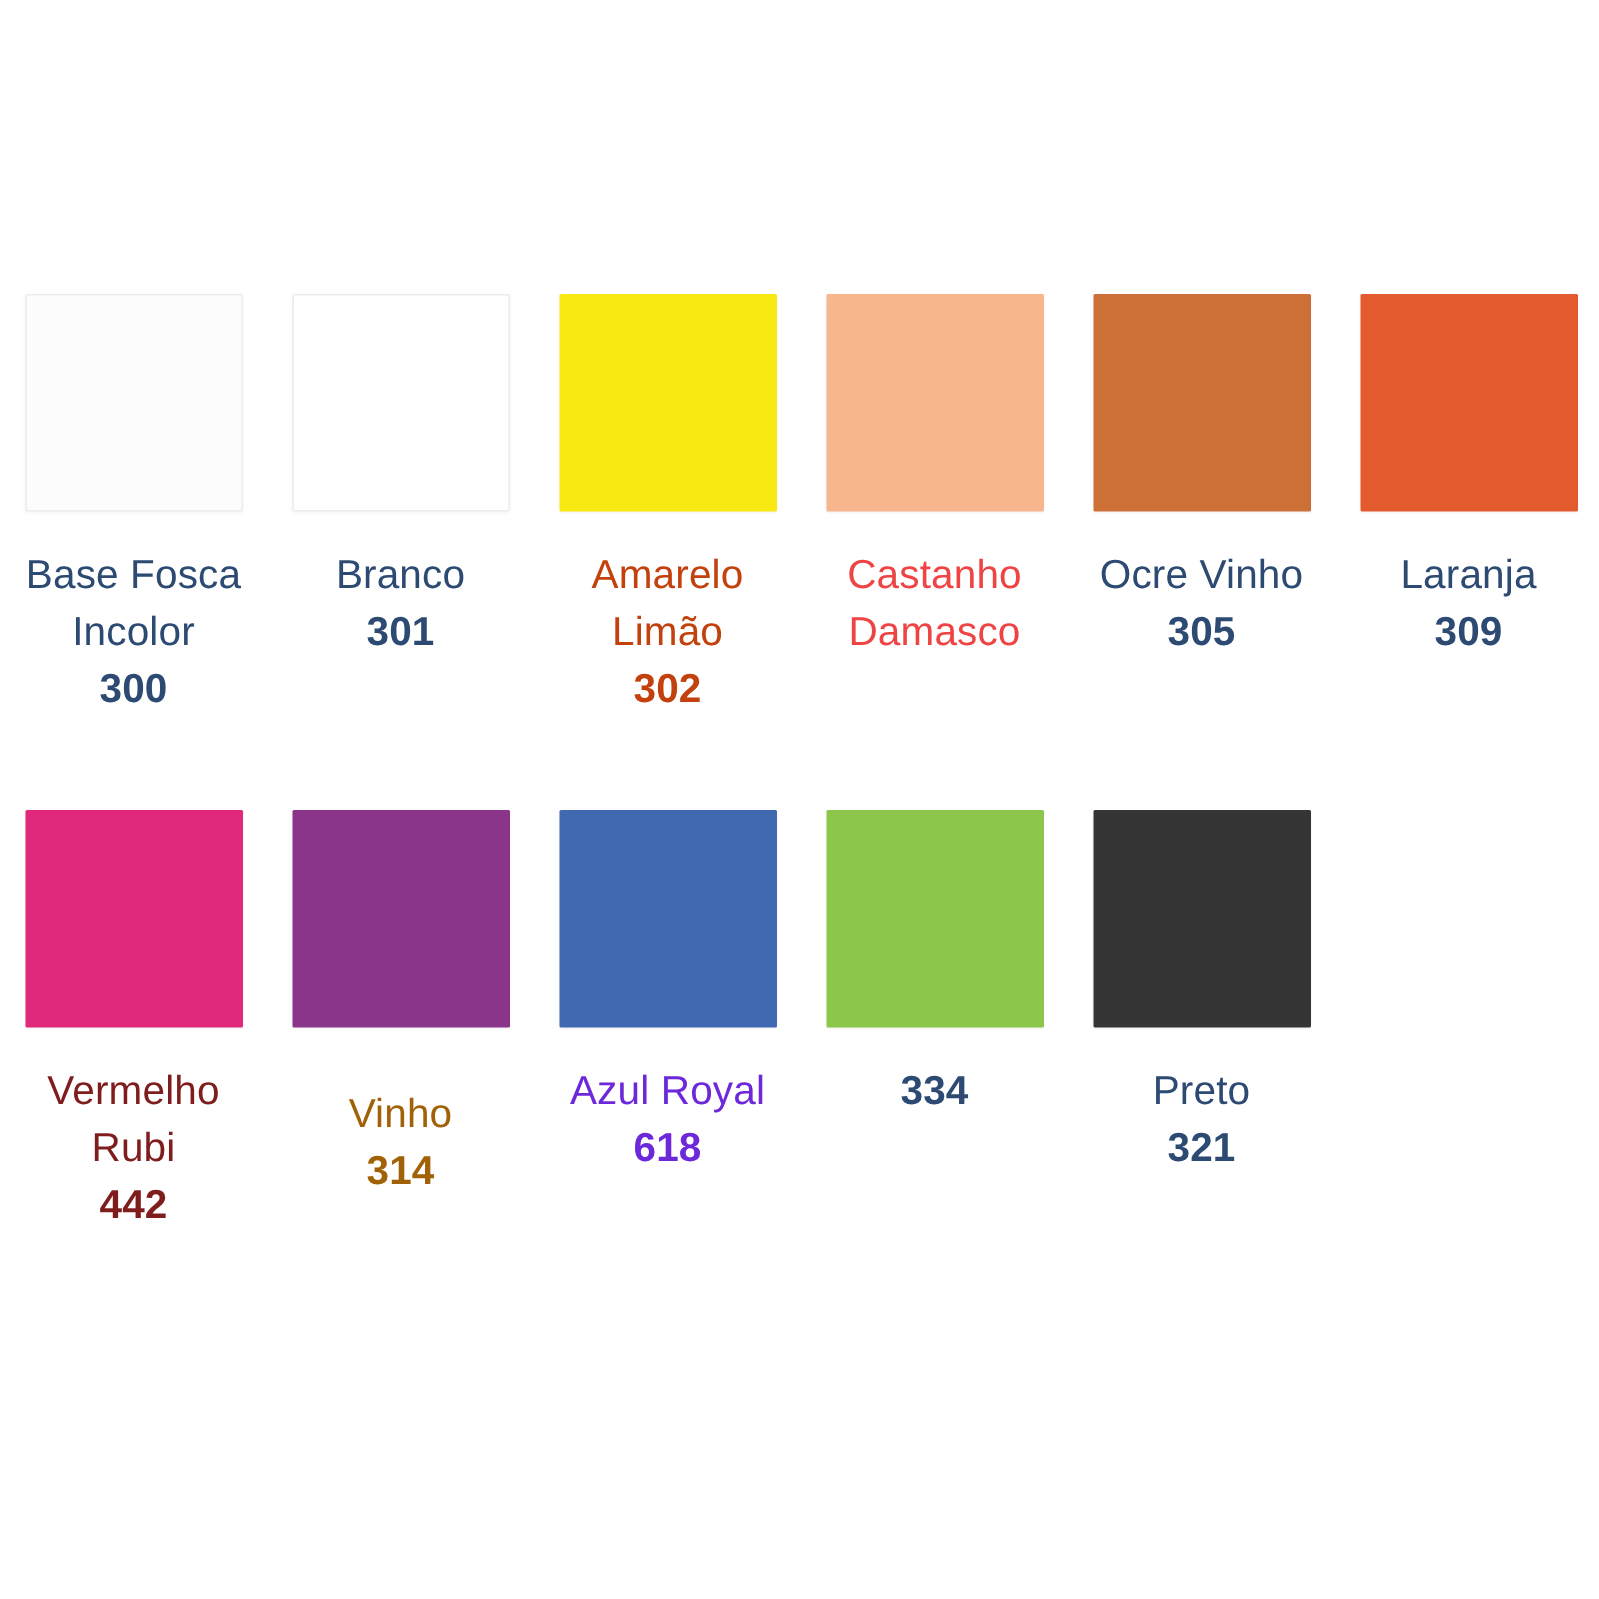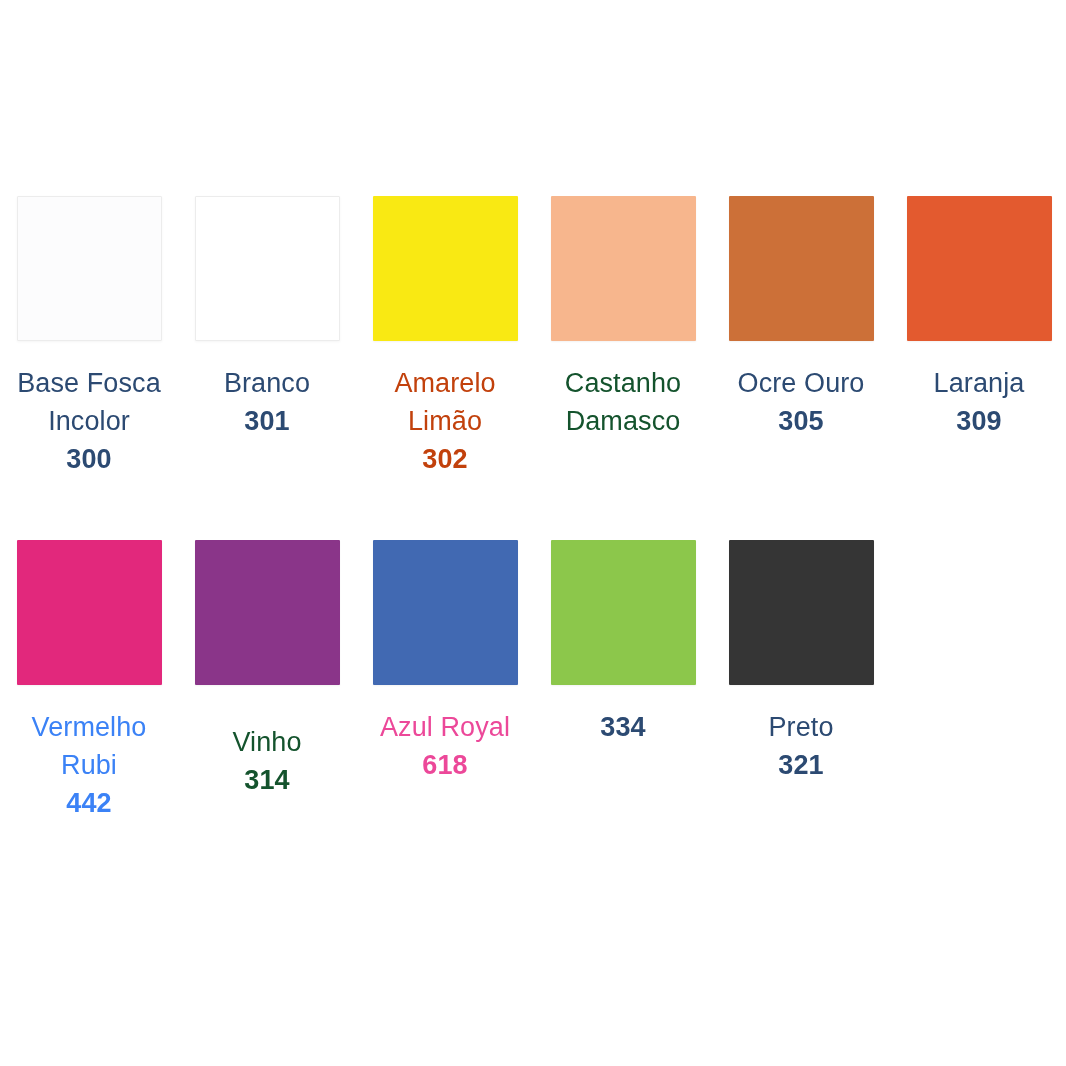--- a/index.html
+++ b/index.html
@@ -130,7 +130,7 @@
         <div class="chip-wrap">
           <div class="chip solid" style="background: rgb(247, 182, 141);"></div>
         </div>
-        <div class="caption" style="color: #14532d;">
+        <div class="caption" style="color: #ef4444;">
           <span class="name">Castanho Damasco</span>
         </div>
       </div>

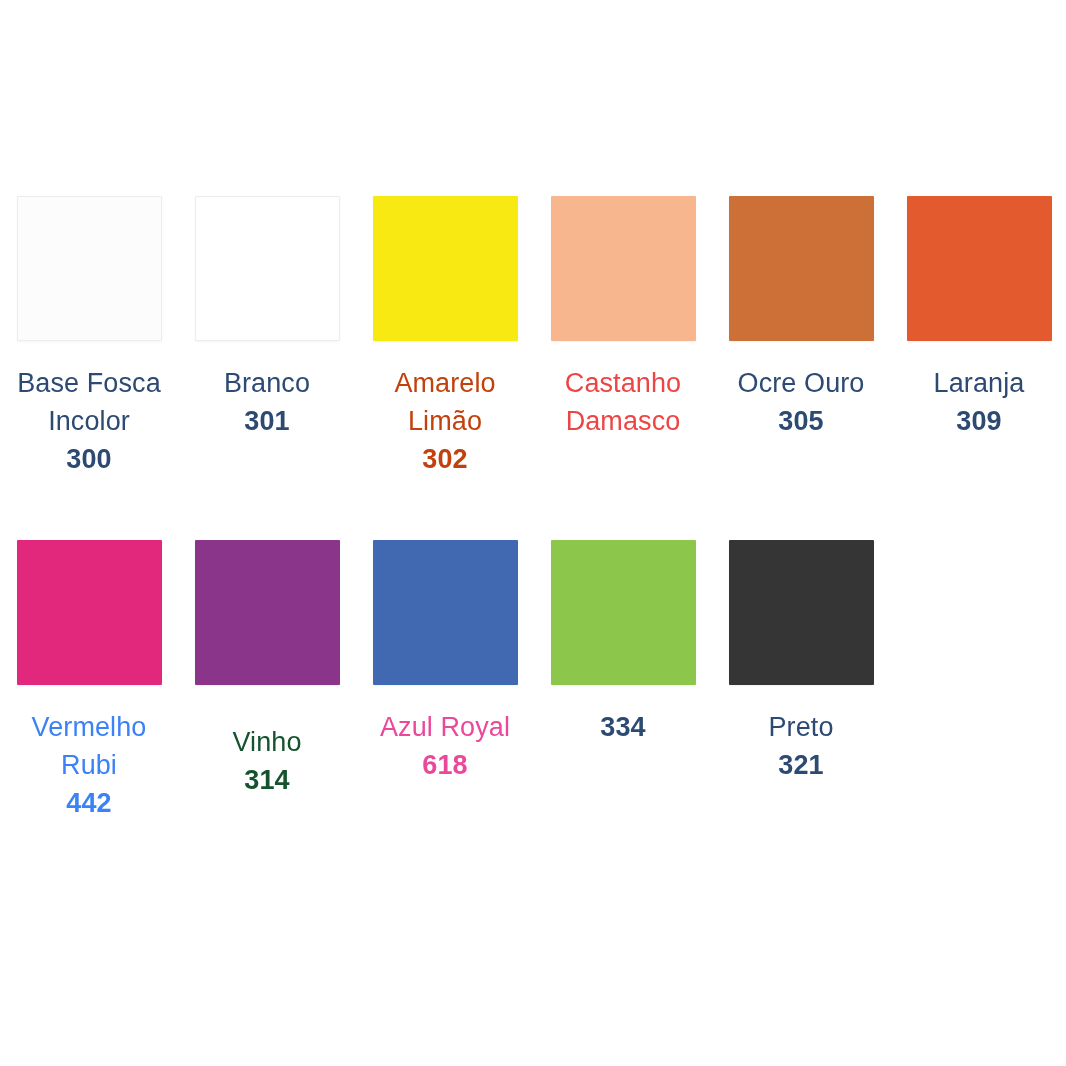--- a/index.html
+++ b/index.html
@@ -139,7 +139,7 @@
           <div class="chip solid" style="background: rgb(204, 112, 56);"></div>
         </div>
         <div class="caption" style="color: rgb(44, 74, 114);">
-          <span class="name">Ocre Ouro</span>
+          <span class="name">Ocre Vinho</span>
           <span class="code">305</span>
         </div>
       </div>

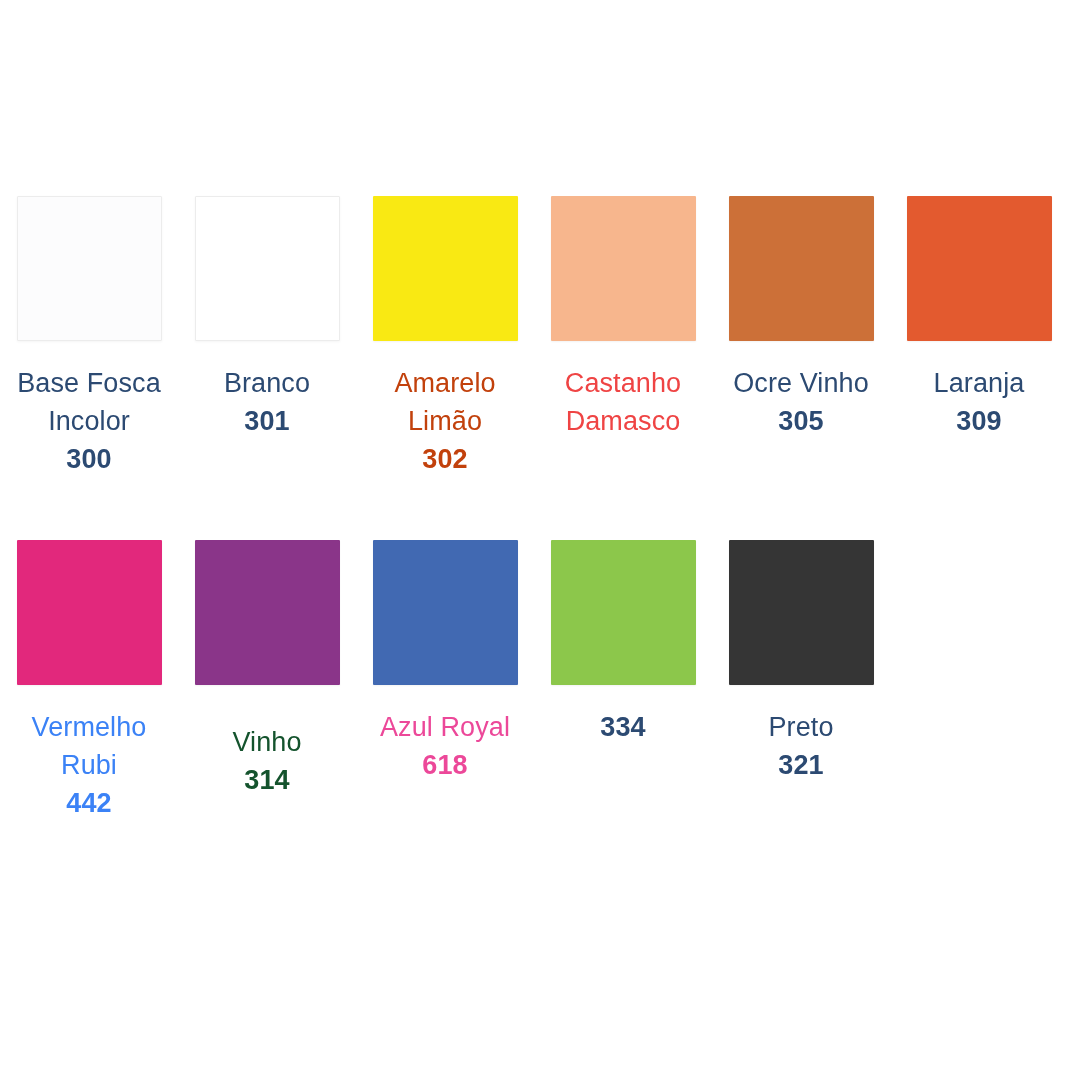--- a/index.html
+++ b/index.html
@@ -158,7 +158,7 @@
         <div class="chip-wrap">
           <div class="chip solid" style="background: rgb(226, 40, 124);"></div>
         </div>
-        <div class="caption" style="color: #3b82f6;">
+        <div class="caption" style="color: #7f1d1d;">
           <span class="name">Vermelho Rubi</span>
           <span class="code">442</span>
         </div>

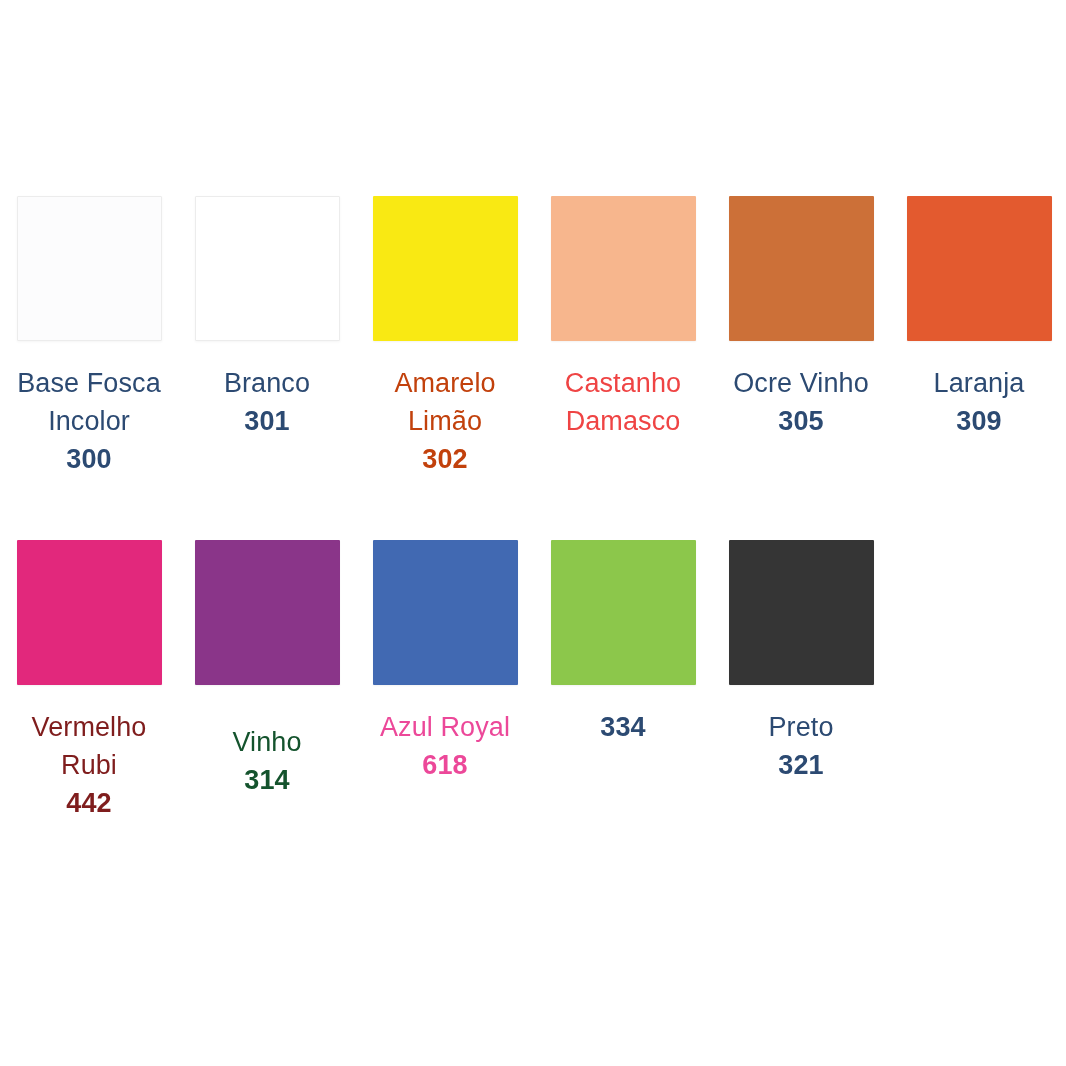--- a/index.html
+++ b/index.html
@@ -167,7 +167,7 @@
         <div class="chip-wrap">
           <div class="chip solid" style="background: rgb(138, 53, 137);"></div>
         </div>
-        <div class="caption" style="color: #14532d; margin-top: 37px;">
+        <div class="caption" style="color: #a16207; margin-top: 37px;">
           <span class="name">Vinho</span>
           <span class="code">314</span>
         </div>

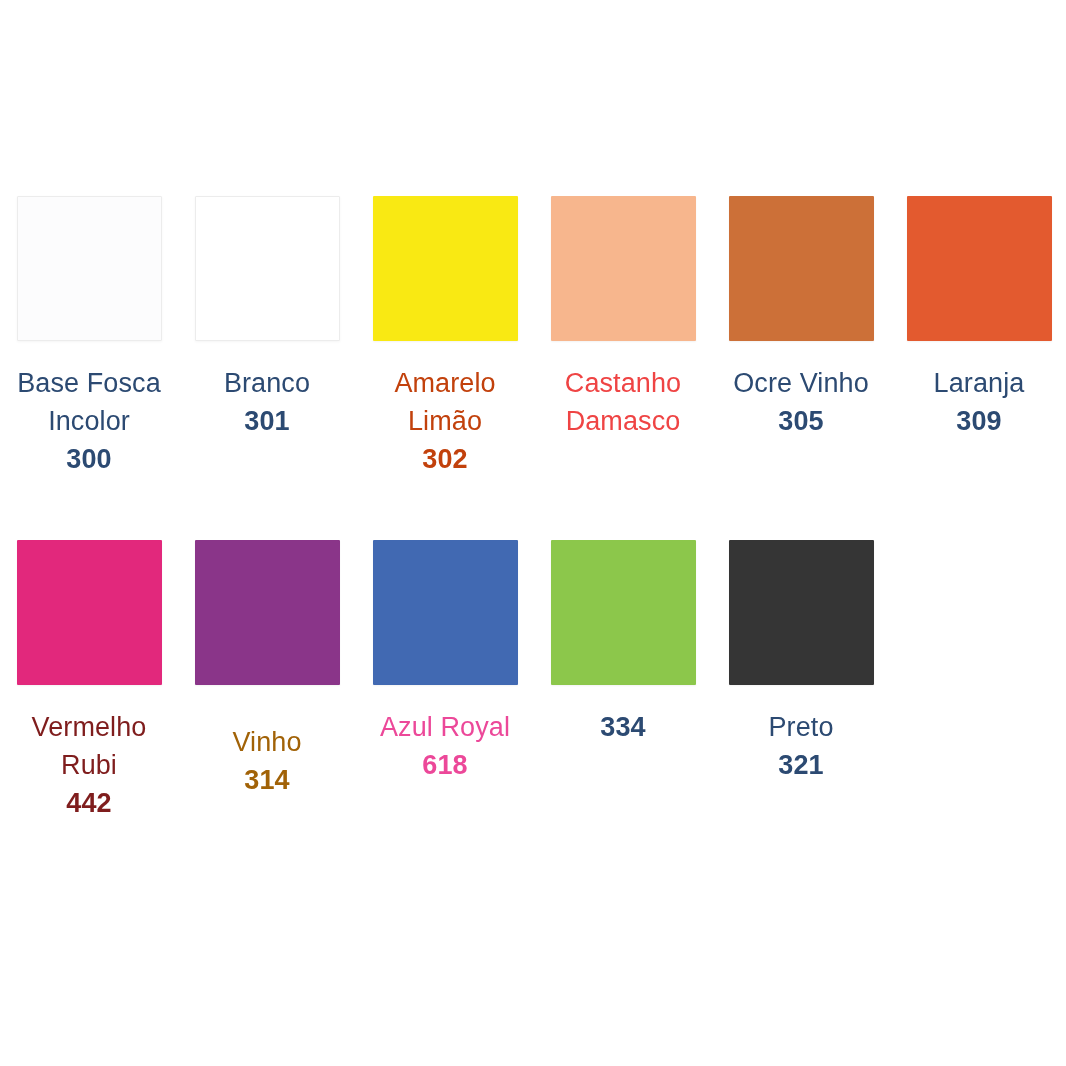--- a/index.html
+++ b/index.html
@@ -176,7 +176,7 @@
         <div class="chip-wrap">
           <div class="chip solid" style="background: rgb(65, 105, 178);"></div>
         </div>
-        <div class="caption" style="color: #ec4899;">
+        <div class="caption" style="color: #6d28d9;">
           <span class="name">Azul Royal</span>
           <span class="code">618</span>
         </div>

